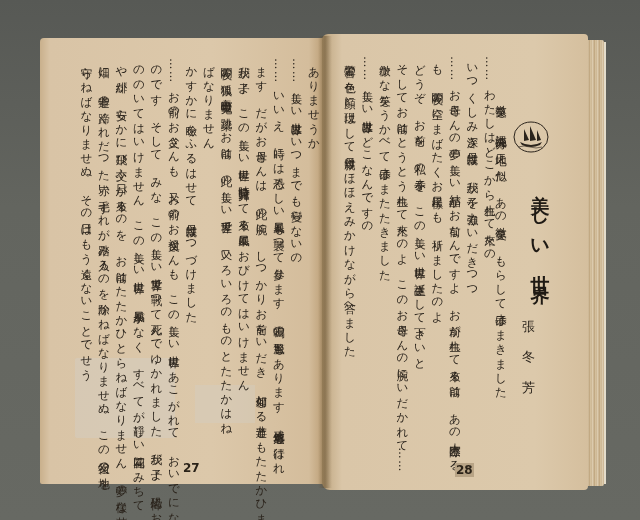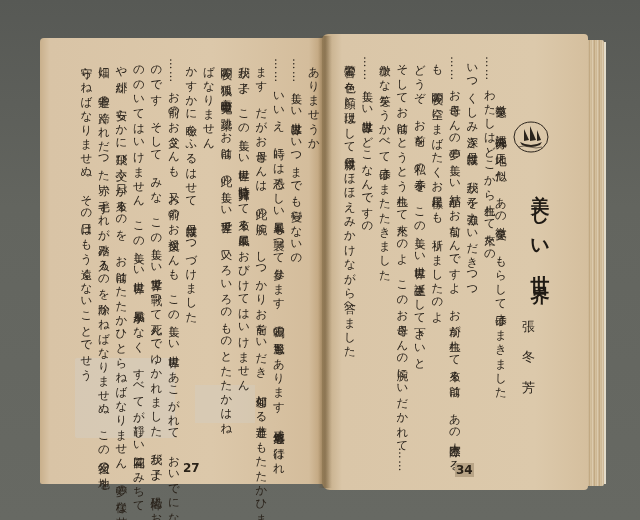--- a/index.html
+++ b/index.html
@@ -158,7 +158,7 @@
     <div class="col">……美しい世界はどこなんですの</div>
     <div class="col">驚喜の色を顏に現はして母親はほほえみかけながら答へました</div>
   </div>
-  <div class="page-num pn-right">34</div>
+  <div class="page-num pn-right">28</div>
 </div>
 
 </body></html>

